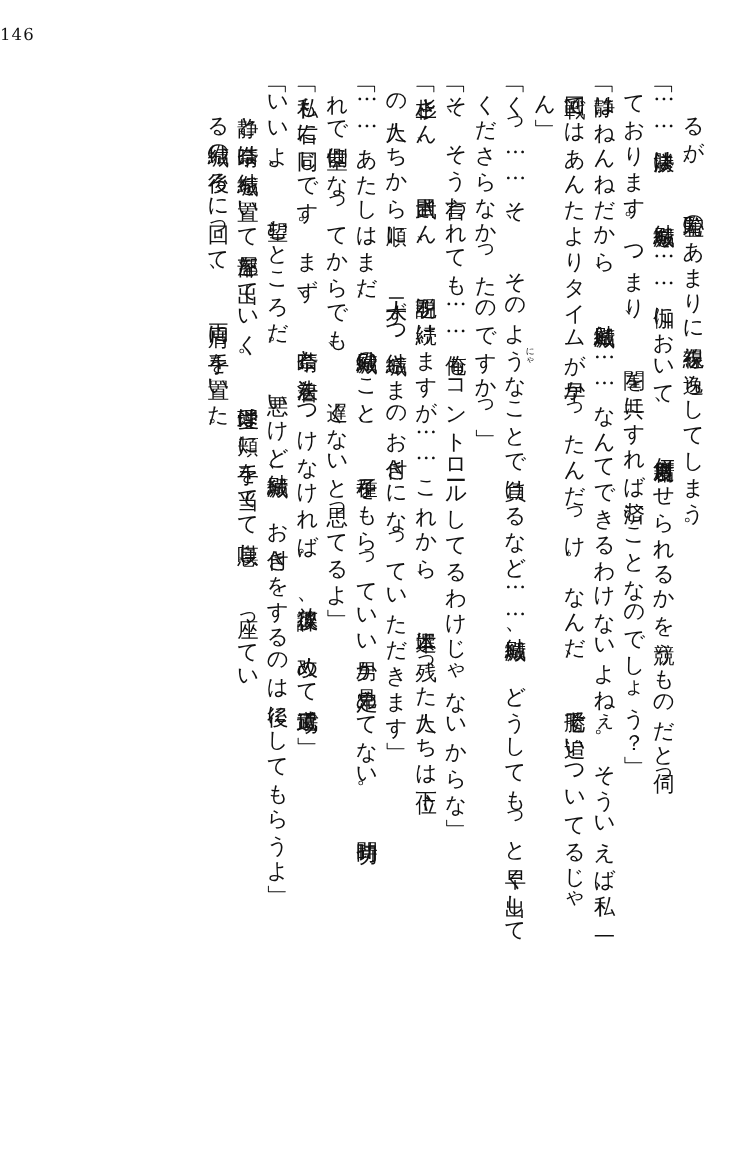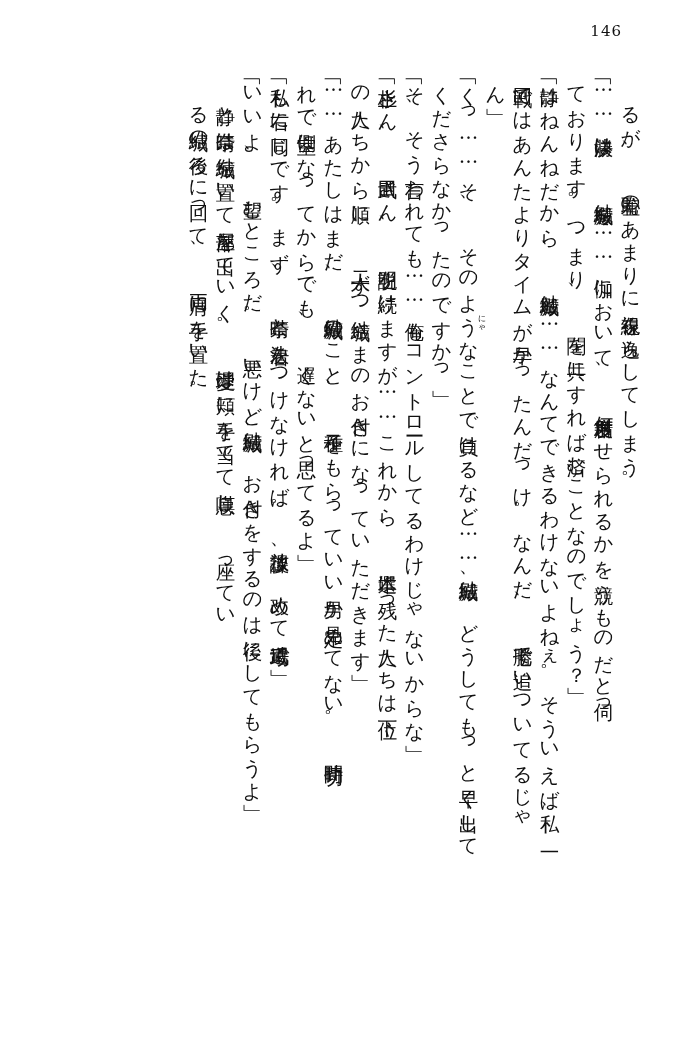--- a/index.html
+++ b/index.html
@@ -26,7 +26,7 @@
     top: 22px;
     left: 0;
     width: 622px;
-    text-align: right;
+    text-align: left;
     font-size: 15px;
     letter-spacing: 1px;
     color: #111;

